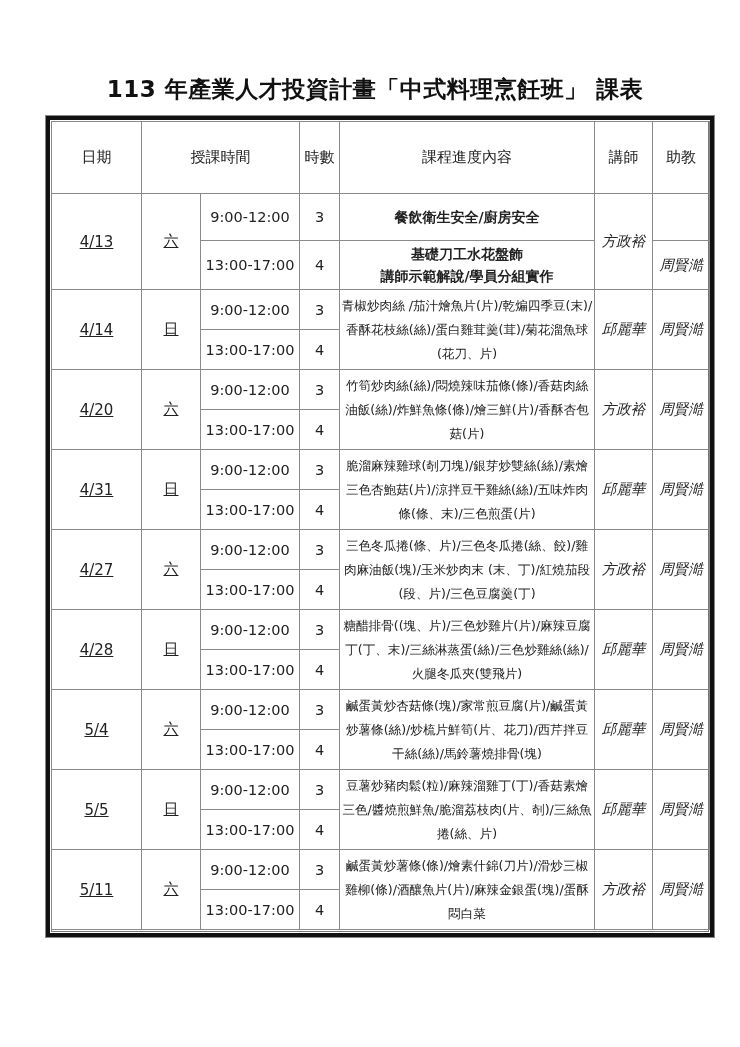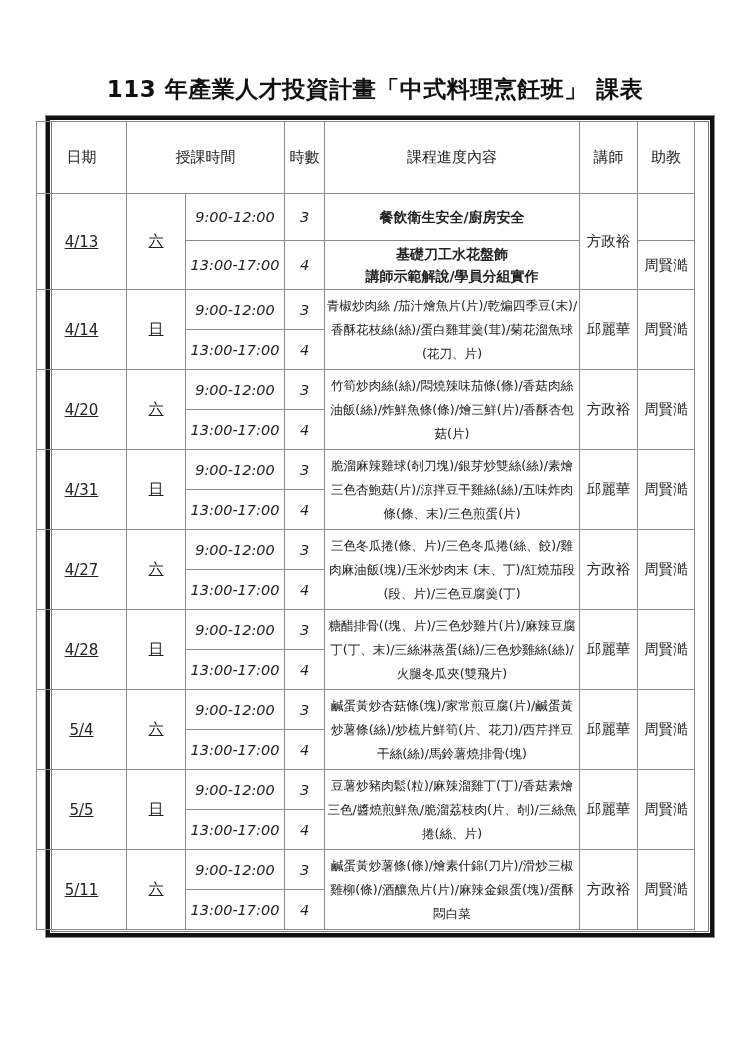--- a/index.html
+++ b/index.html
@@ -24,7 +24,7 @@
     border: 1px solid #777;
   }
   table.schedule {
-    position: absolute; left: 36px; top: 121px;
+    position: absolute; left: 51px; top: 121px;
     width: 658px; border-collapse: collapse; table-layout: fixed;
     font-size: 14px;
   }

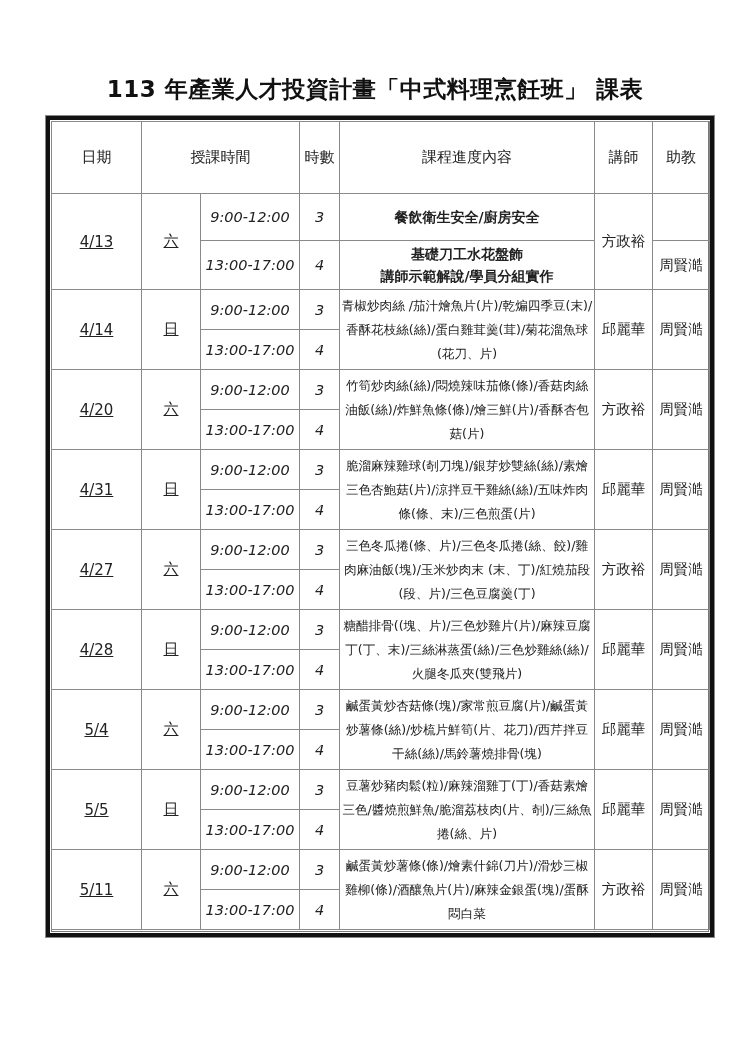--- a/index.html
+++ b/index.html
@@ -40,7 +40,7 @@
   .col-content { width: 255px; }
   .col-inst { width: 58px; }
   .col-asst { width: 57px; }
-  td.time { font-size: 14.5px; font-style: italic; }
+  td.time { font-size: 14.5px; }
   td.date { font-size: 15px; text-decoration: underline; }
   td.content { font-size: 12.6px; line-height: 24px; padding: 0 2px; }
   td.content.single { font-size: 14px; line-height: 22px; font-weight: bold; }

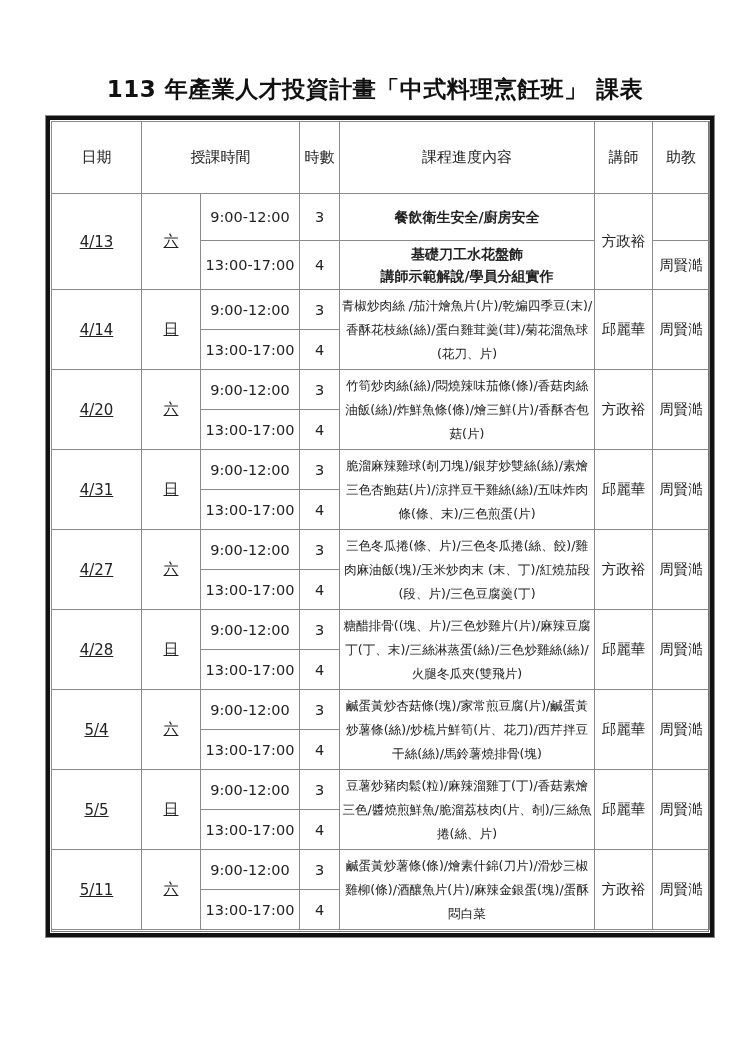--- a/index.html
+++ b/index.html
@@ -44,7 +44,7 @@
   td.date { font-size: 15px; text-decoration: underline; }
   td.content { font-size: 12.6px; line-height: 24px; padding: 0 2px; }
   td.content.single { font-size: 14px; line-height: 22px; font-weight: bold; }
-  td.person { font-size: 14.5px; }
+  td.person { font-size: 14.5px; font-style: italic; }
   tr.sub td { height: 39px; }
   tr.first-a td { height: 46px; }
   tr.first-b td { height: 48px; }

